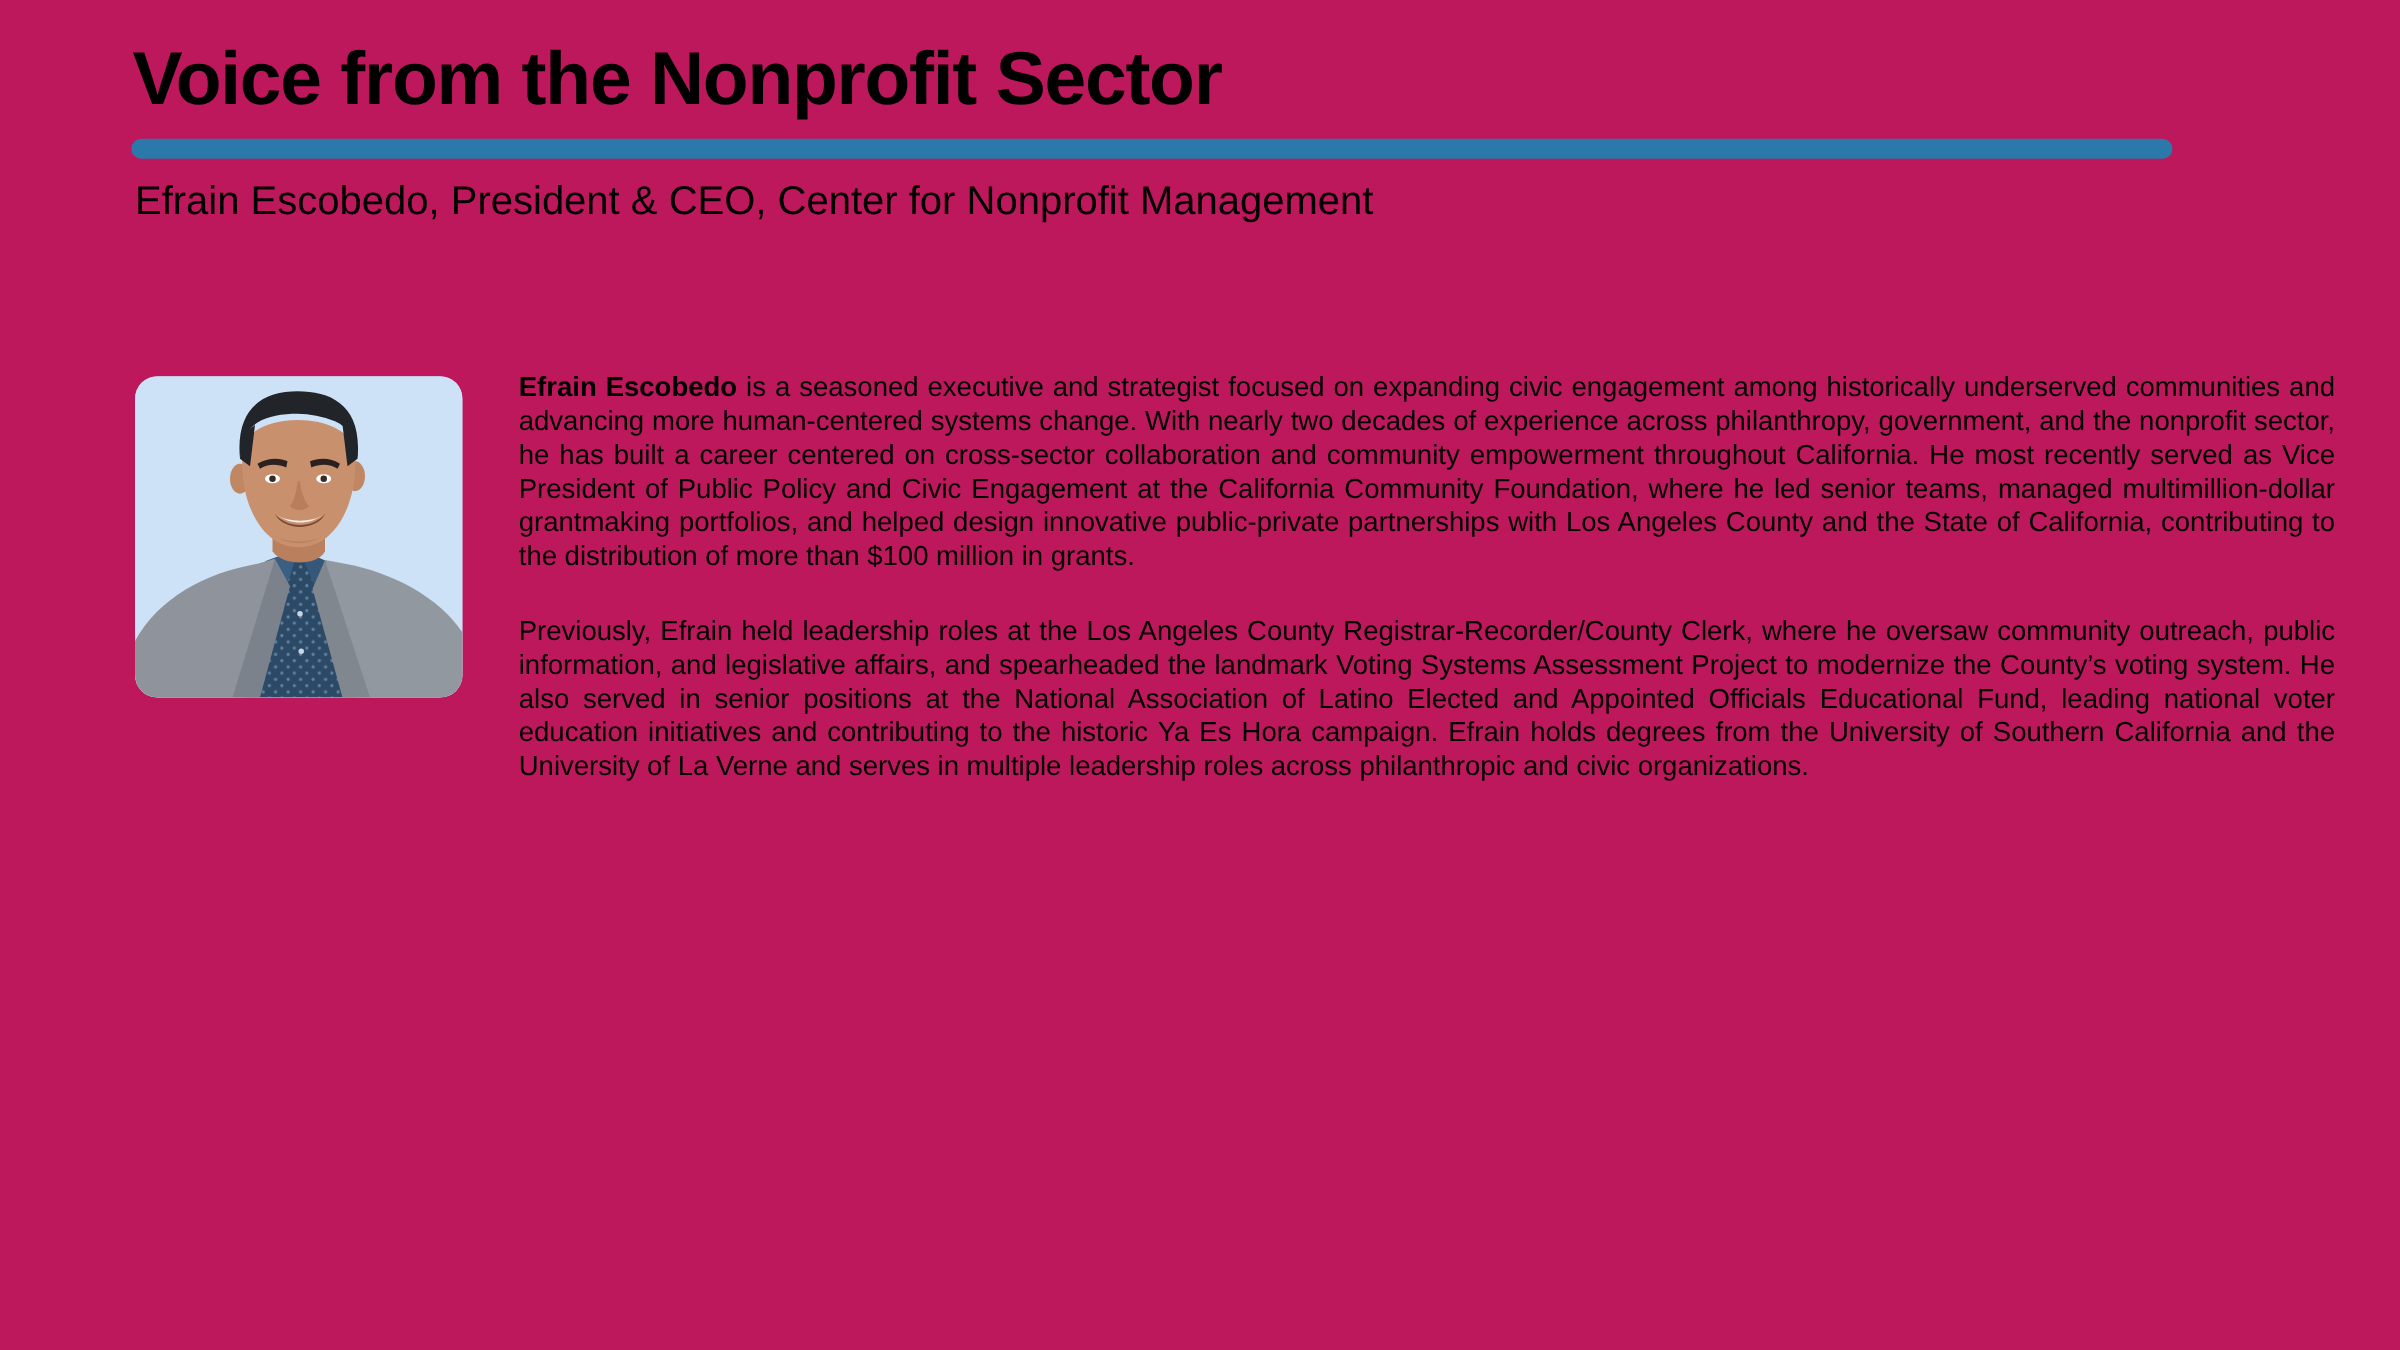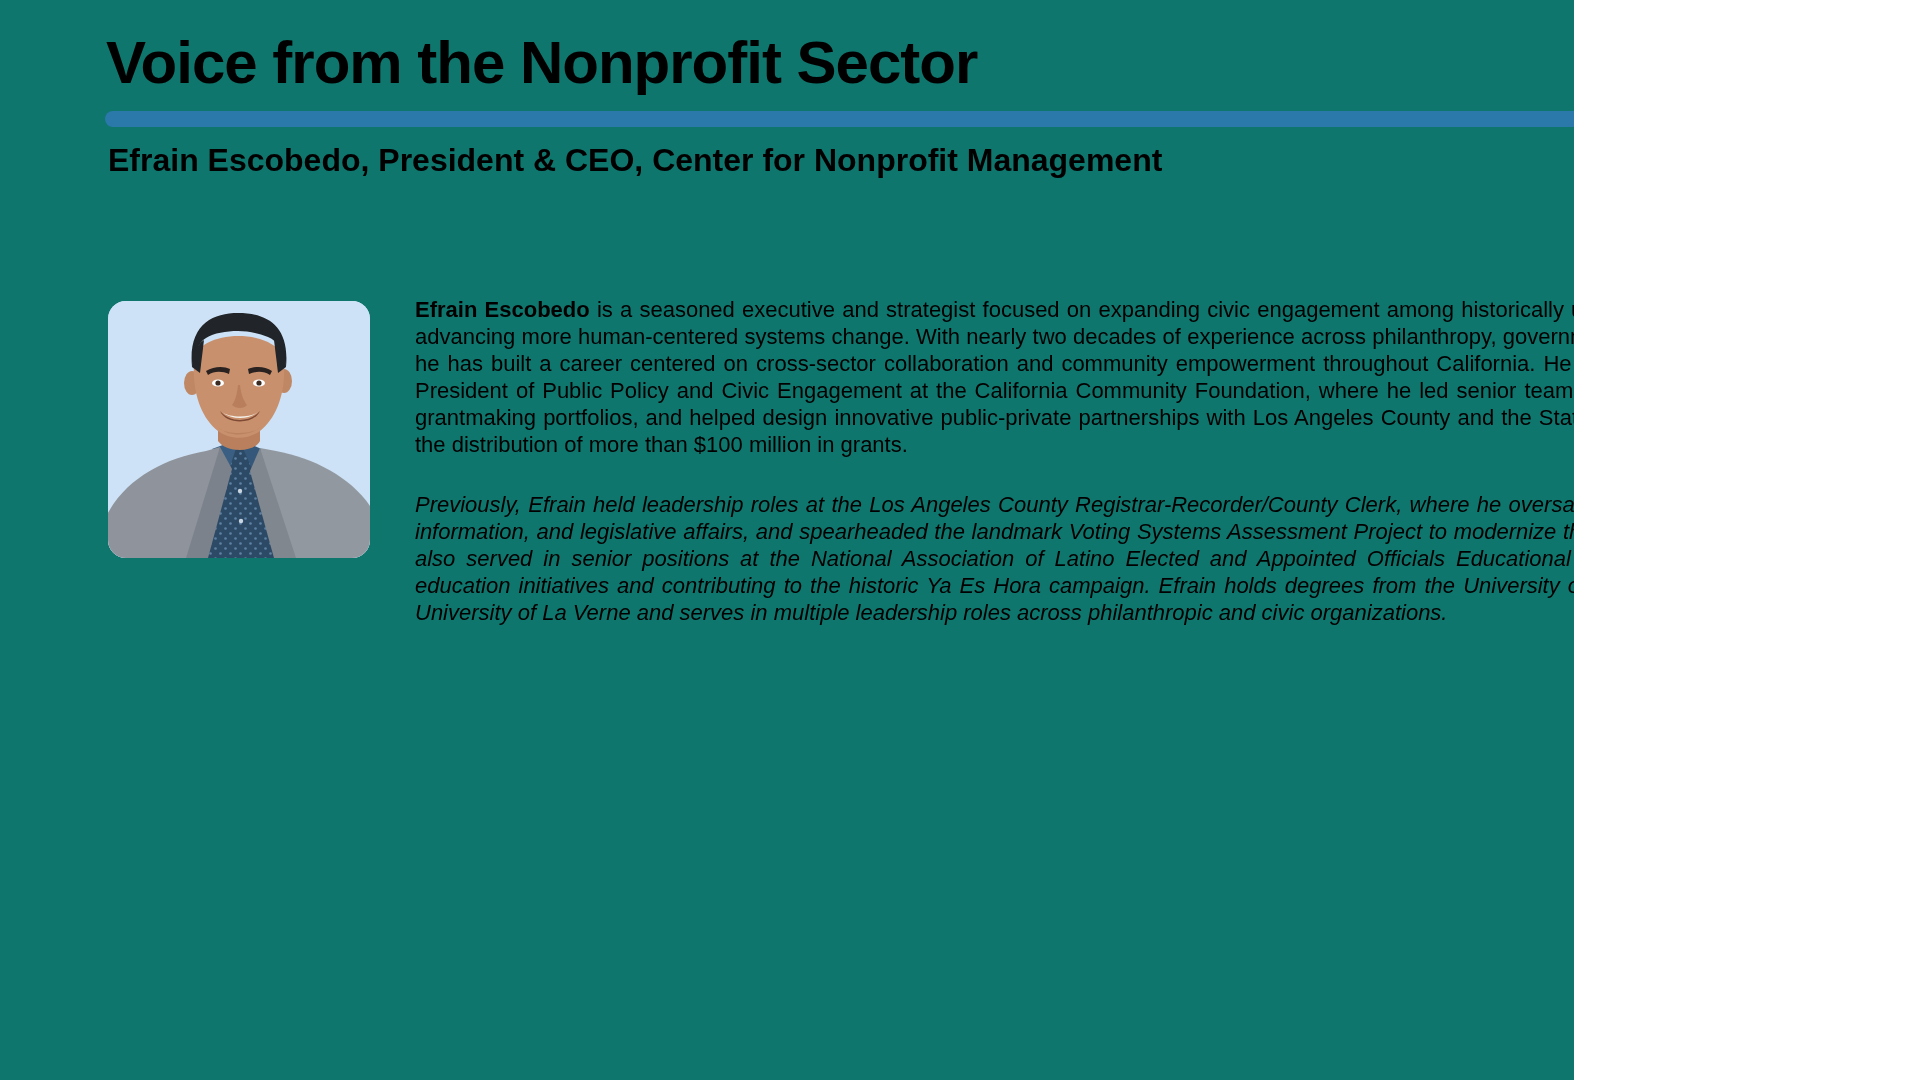--- a/index.html
+++ b/index.html
@@ -9,9 +9,9 @@
   }
   .page {
     position: relative;
-    width: 1574px;
+    width: 1920px;
     height: 1080px;
-    background: #0f766e;
+    background: #be185d;
     font-family: "Liberation Sans", sans-serif;
     color: #000000;
     overflow: hidden;

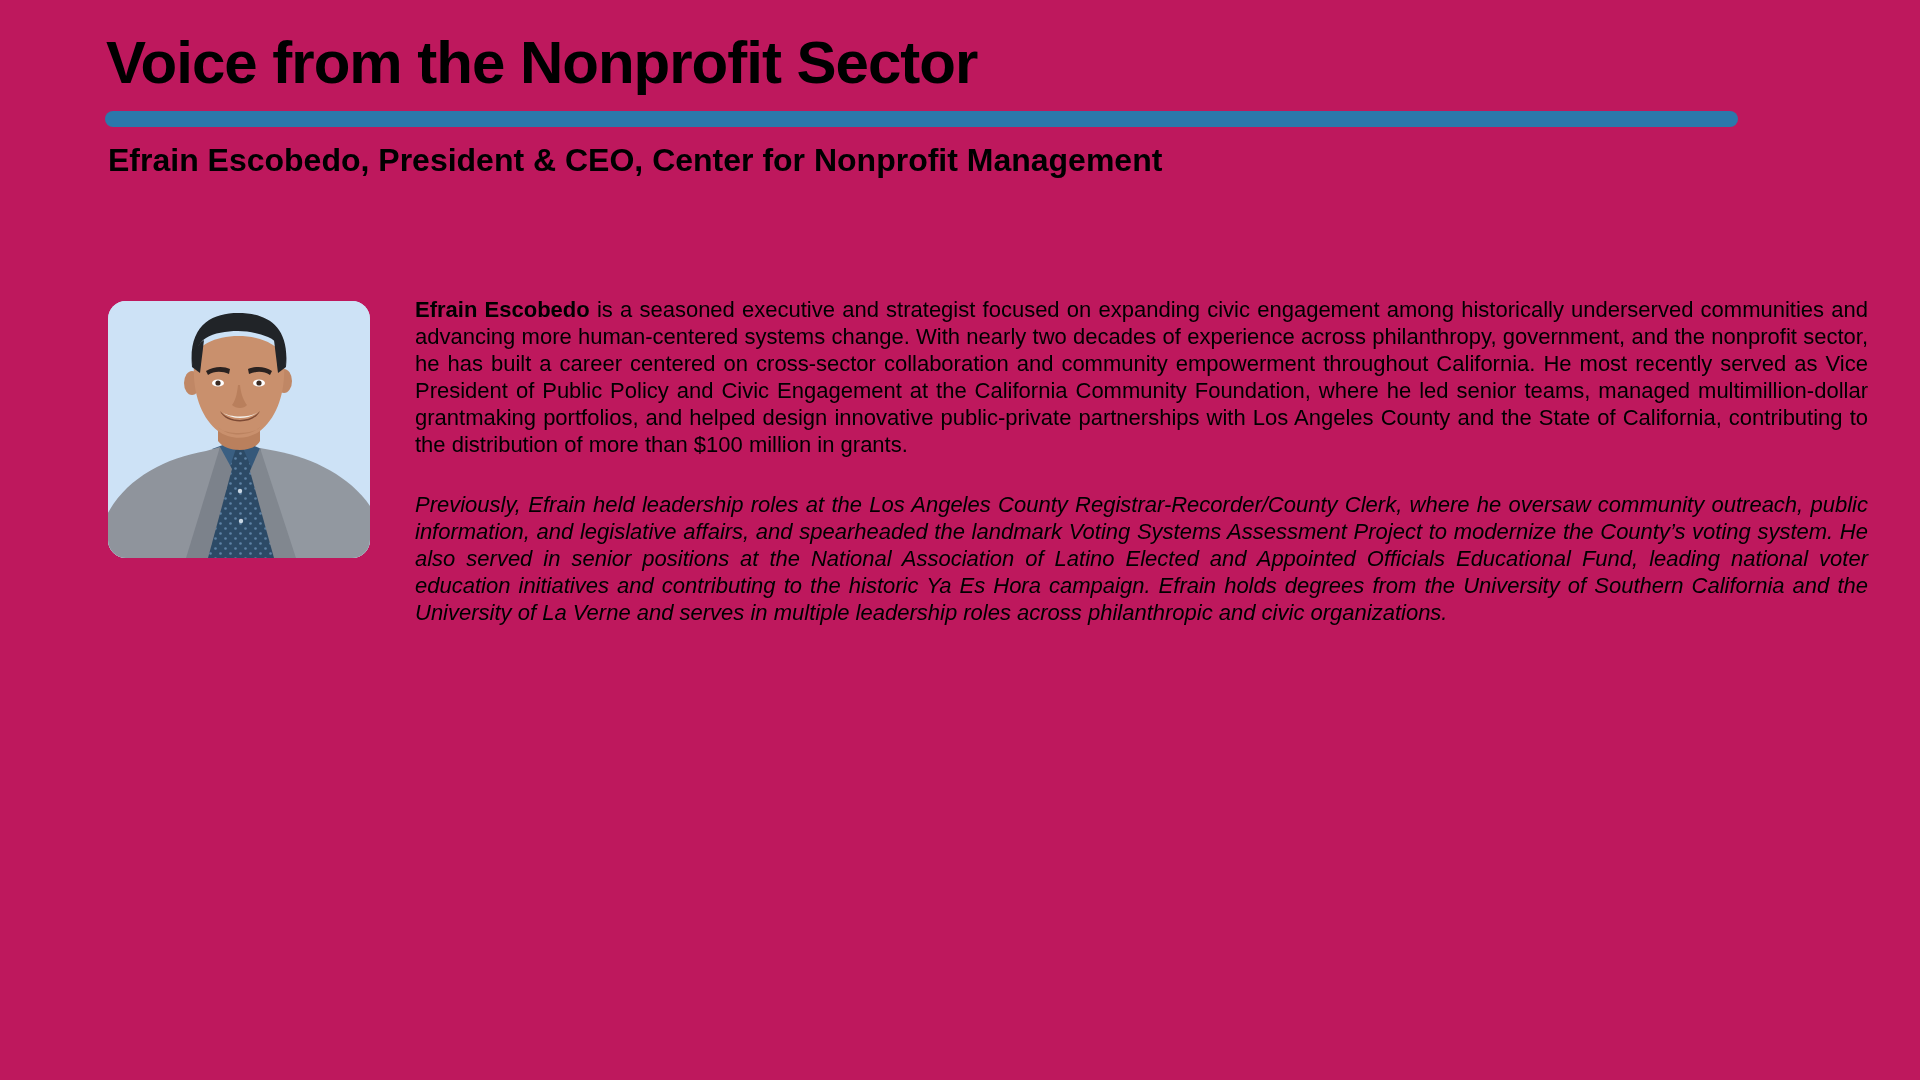--- a/index.html
+++ b/index.html
@@ -44,7 +44,7 @@
     margin: 0;
     font-size: 32px;
     line-height: 38px;
-    font-weight: bold;
+    font-weight: normal;
     color: #000000;
     white-space: nowrap;
   }

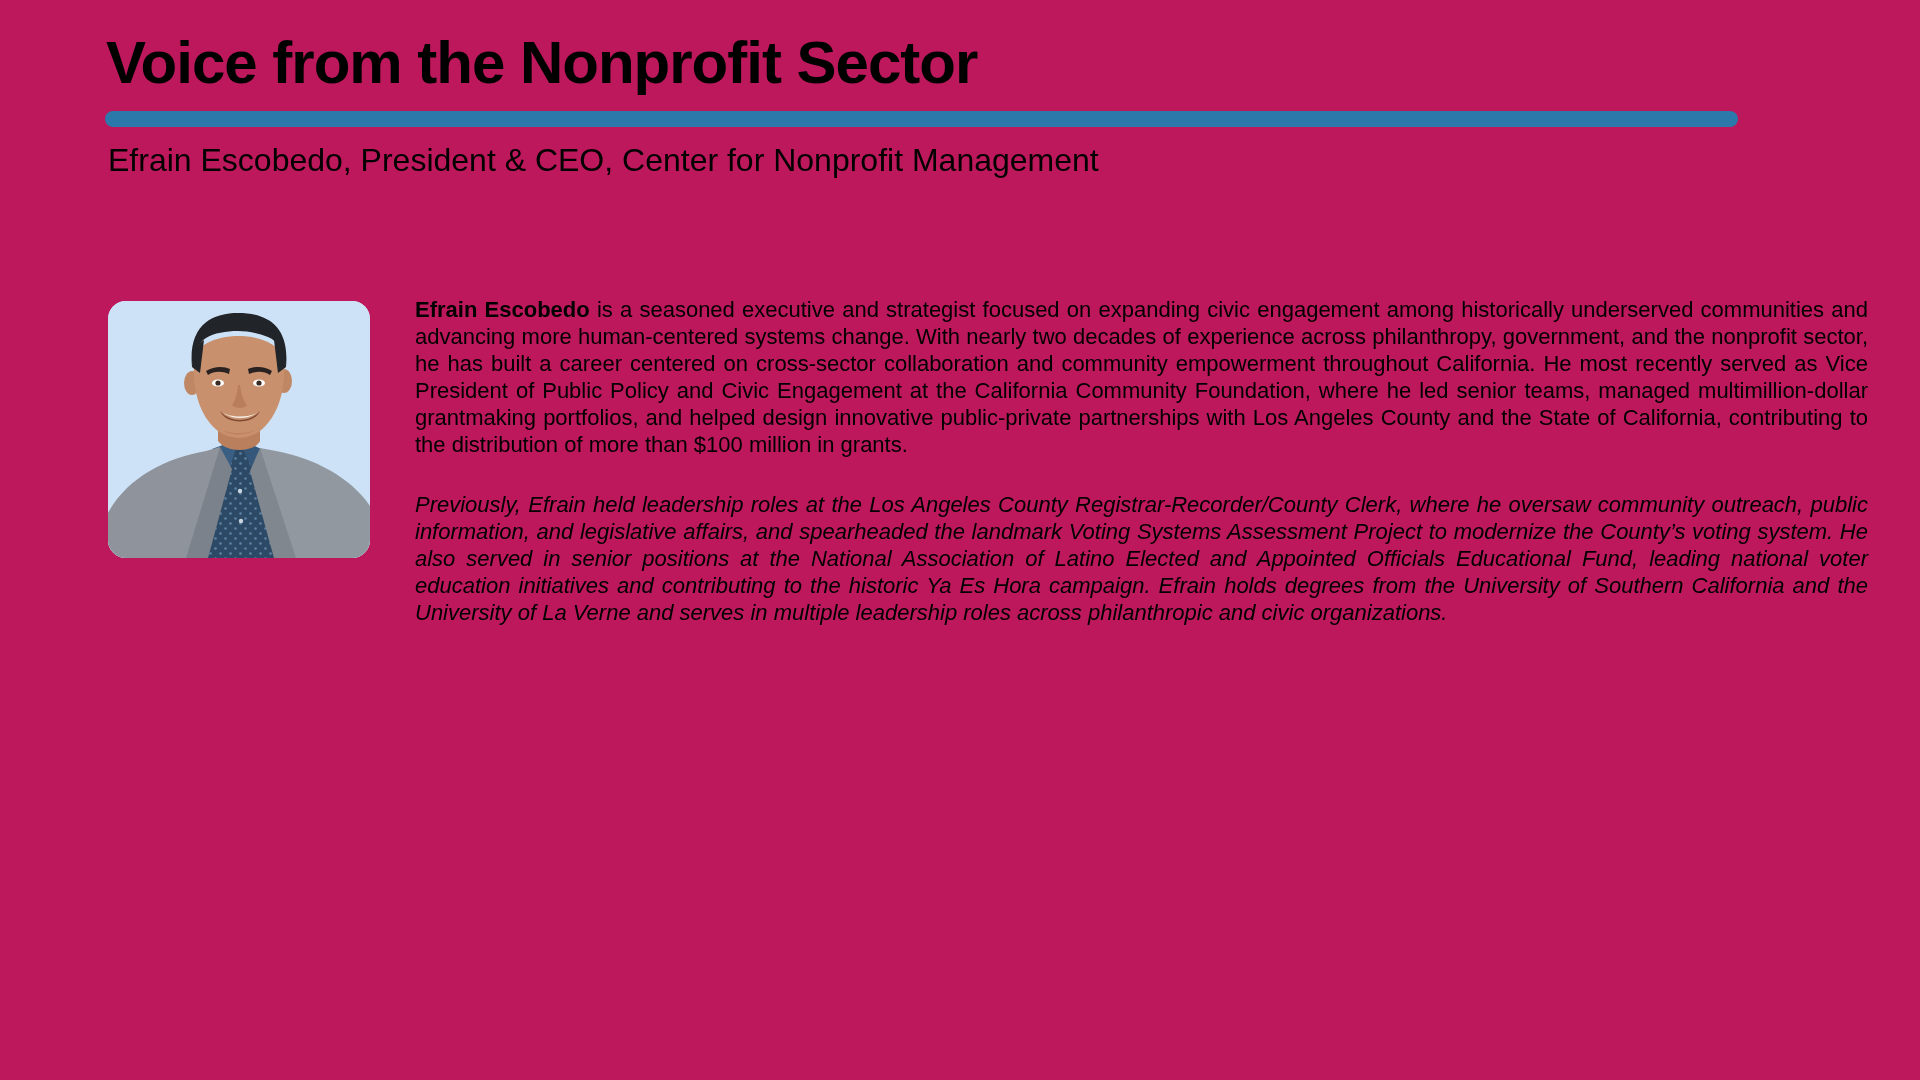--- a/index.html
+++ b/index.html
@@ -71,7 +71,7 @@
     color: #000000;
   }
   .bio p { margin: 0; }
-  .bio p + p { margin-top: 33px; font-style: italic; }
+  .bio p + p { margin-top: 33px; }
   .bio strong { font-weight: bold; }
 </style>
 </head>

